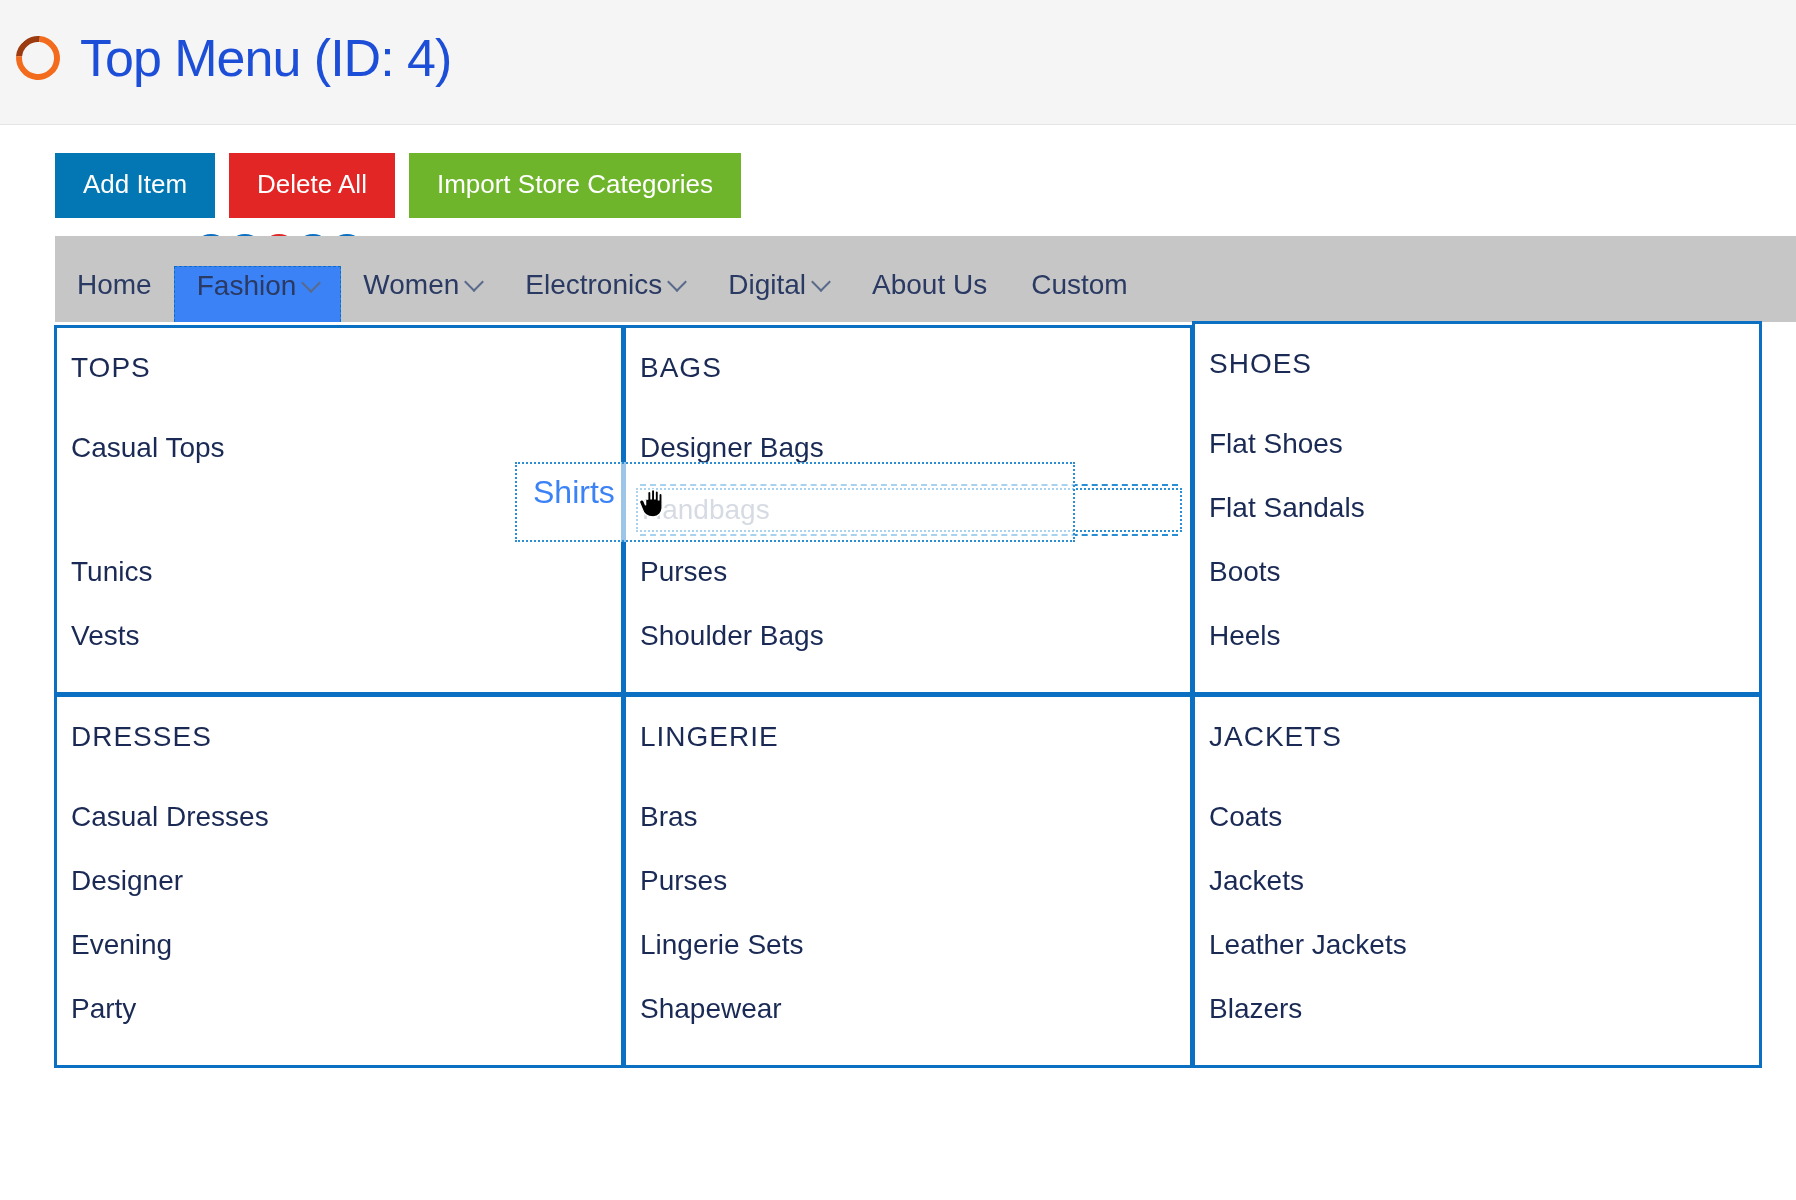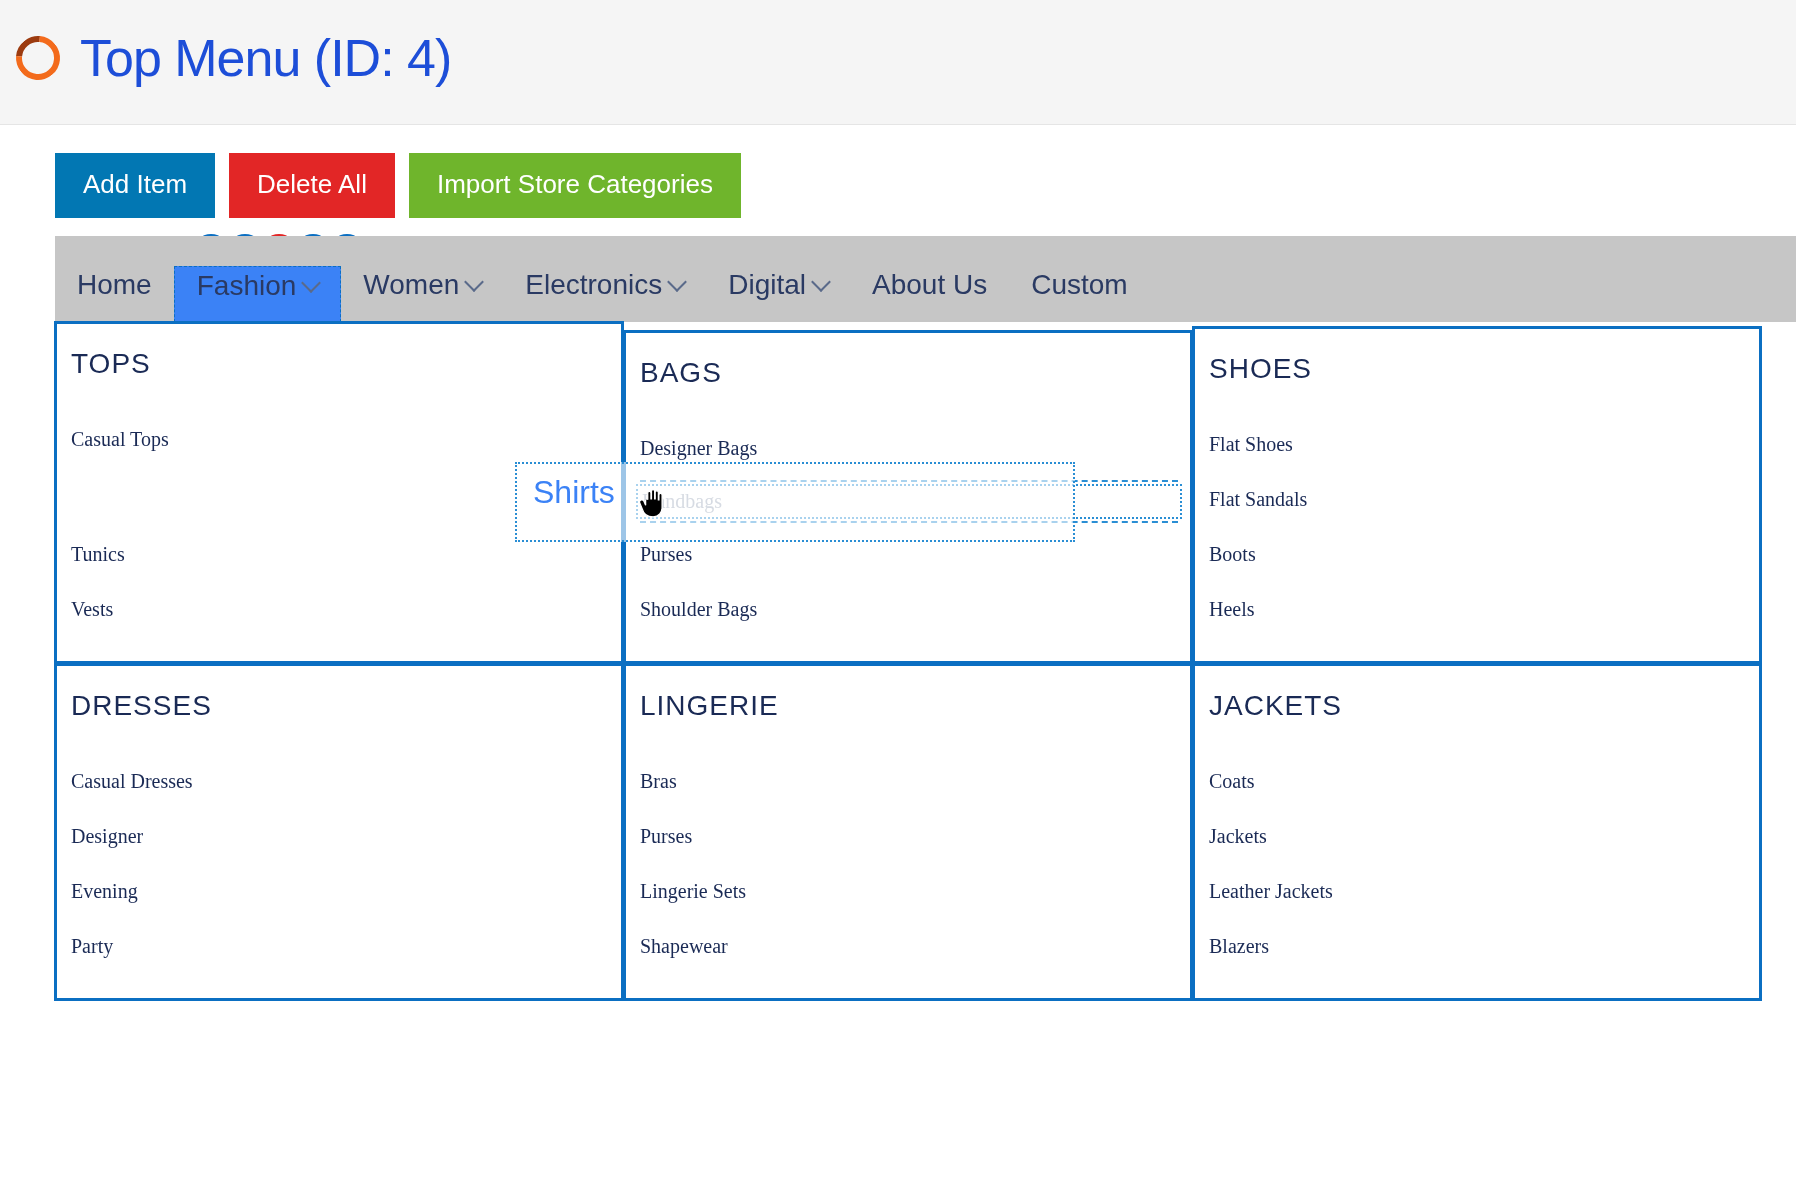--- a/index.html
+++ b/index.html
@@ -124,11 +124,10 @@
     margin-bottom: 32px;
   }
   .col-item {
-    font-size: 20px;
+    font-size: 28px;
     color: #1a2a55;
     padding: 16px 0;
     cursor: pointer;
-    font-family: Liberation Serif, serif;
   }
   .col-item.gap-after { margin-bottom: 60px; }
 

